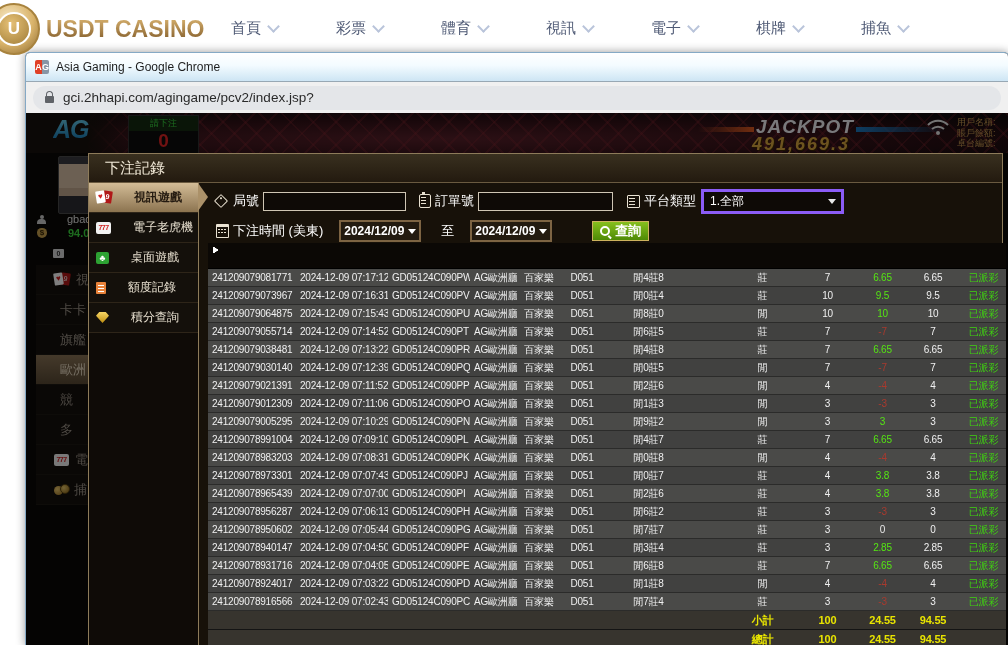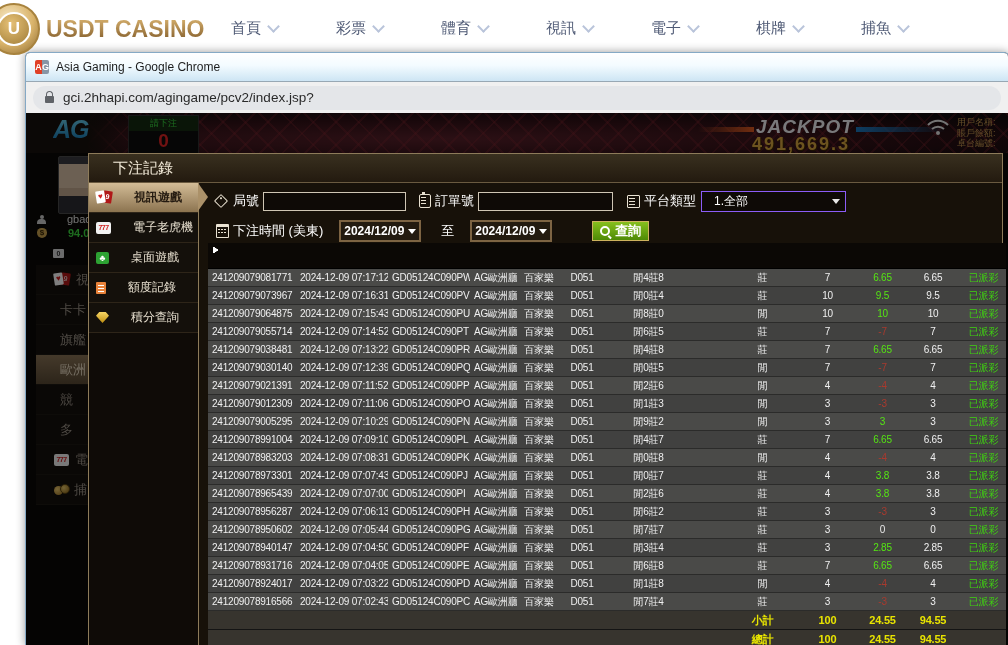--- a/index.html
+++ b/index.html
@@ -66,7 +66,7 @@
   .jackpot::after{content:"";position:absolute;right:-92px;top:11px;width:90px;height:5px;
        background:linear-gradient(90deg,#1a7ac2,transparent)}
   .jackpot-value{position:absolute;left:726px;top:21px;font-size:18px;font-weight:bold;
-       color:#d9a63e;letter-spacing:2px;text-shadow:1px 1px 0 #3a2400}
+       font-style:italic;color:#d9a63e;letter-spacing:2px;text-shadow:1px 1px 0 #3a2400}
   .wifi{position:absolute;left:900px;top:5px}
   .user-info{position:absolute;left:931px;top:4px;font-size:9px;color:#c89a50;line-height:10.5px;white-space:nowrap}
   .avatar{position:absolute;left:32px;top:43px;width:46px;height:56px;border:1px solid #4a4a4a;border-radius:2px;

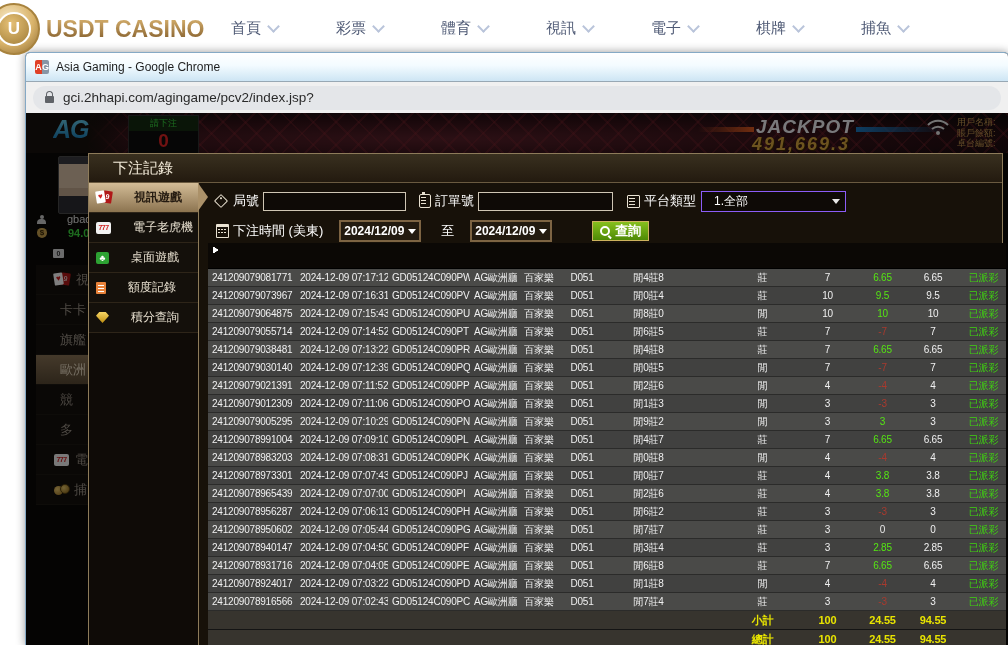--- a/index.html
+++ b/index.html
@@ -135,7 +135,7 @@
   .modal{position:absolute;left:62px;top:40px;width:915px;height:493px;background:#171109;
        border:1px solid #8d7b5a;box-sizing:border-box}
   .modal-title{height:28px;background:linear-gradient(180deg,#39301f,#231a0f);display:flex;
-       align-items:center;padding-left:24px;color:#f2ead8;font-size:15px;border-bottom:1px solid #6a5a40}
+       align-items:center;padding-left:16px;color:#f2ead8;font-size:15px;border-bottom:1px solid #6a5a40}
   .modal-menu{position:absolute;left:0;top:29px;bottom:0;width:109px;background:#0f0b07;
        border-right:1px solid #8d7b5a}
   .menu-item{height:29px;display:flex;align-items:center;gap:22px;padding-left:7px;color:#e8e0d0;

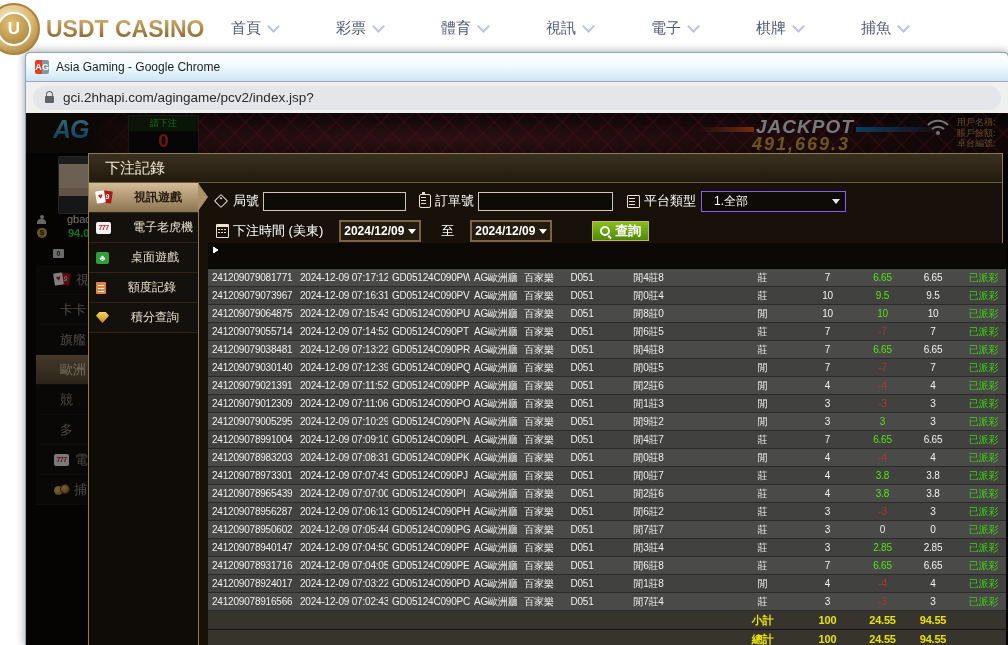--- a/index.html
+++ b/index.html
@@ -148,8 +148,8 @@
   .flabel{font-size:13px;font-weight:normal;color:#fff;white-space:nowrap}
   .f-input{width:133px;height:17px;background:#0e0a06;border:1px solid #cfc6b4;margin-left:4px;
        color:#fff;font-size:12px;padding:0 4px;outline:none}
-  .f-select{width:131px;height:19px;background:#0e0a06;border:1px solid #8b5cf6;color:#fff;font-size:12px;
-       display:flex;align-items:center;padding-left:12px;margin-left:5px;position:relative;cursor:pointer}
+  .f-select{width:131px;height:19px;background:#0e0a06;border:3px solid #8b5cf6;color:#fff;font-size:12px;
+       display:flex;align-items:center;padding-left:6px;margin-left:5px;position:relative;cursor:pointer}
   .sel-arrow{position:absolute;right:5px;top:7px;border-left:4px solid transparent;
        border-right:4px solid transparent;border-top:5px solid #e8e8e8}
   .frow2{}

